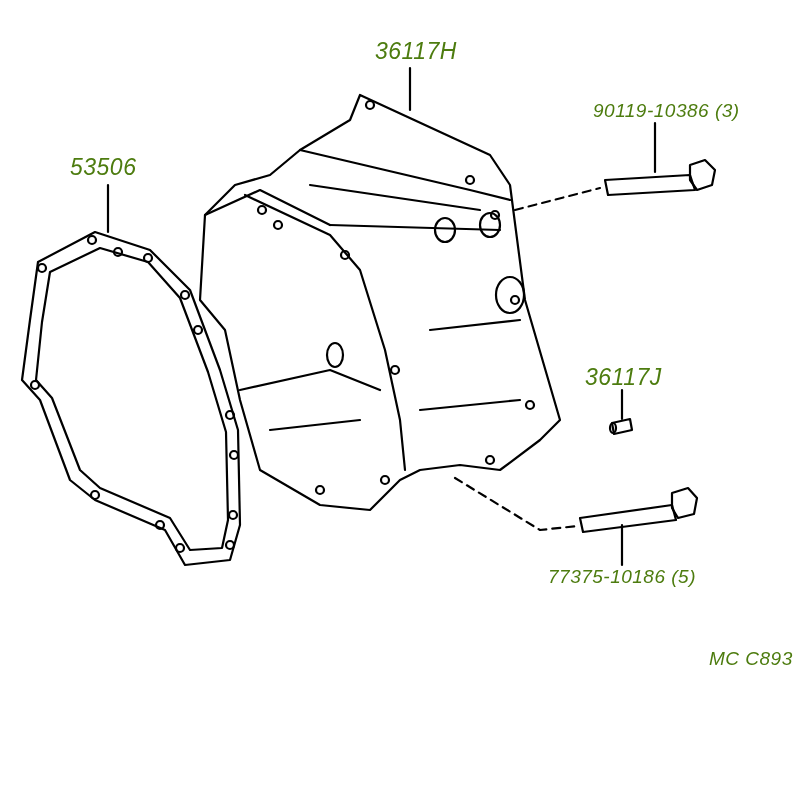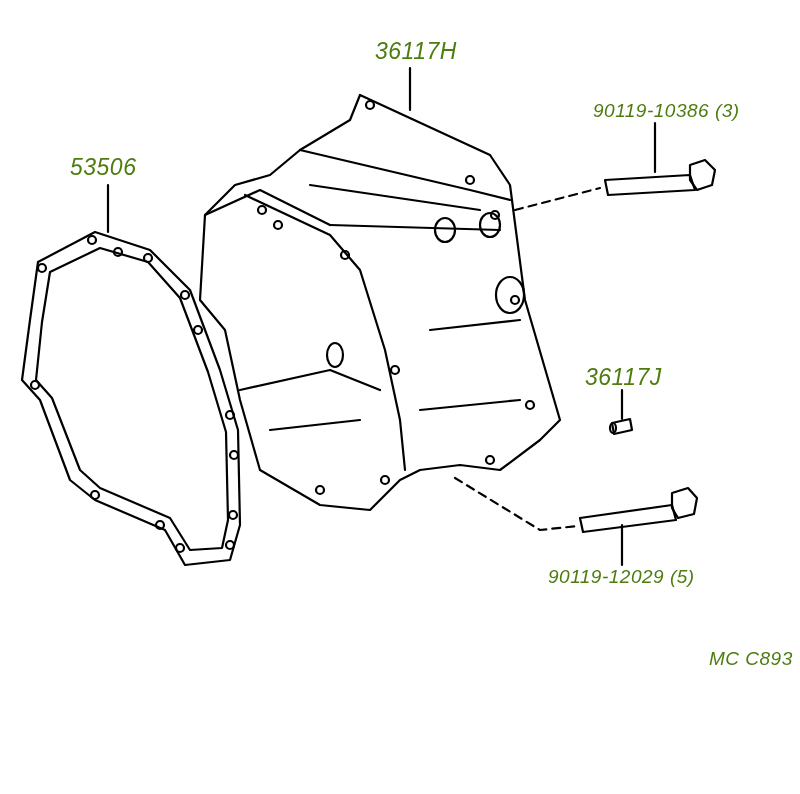--- a/index.html
+++ b/index.html
@@ -93,7 +93,7 @@
 </div>
 <div class="lbl big" style="left:585px;top:364px;text-align:center;">36117J</div>
 <div class="lbl med" style="left:548px;top:566px;">
-  <span>90119-12029</span>
+  <span>77375-10186</span>
   <span>(5)</span>
 </div>
 <div class="lbl med" style="left:709px;top:648px;">MC C893</div>

